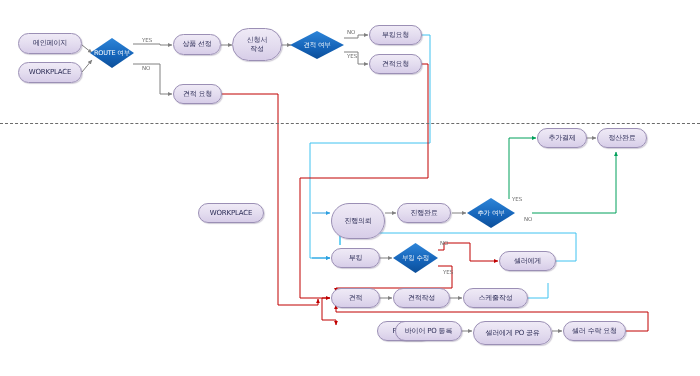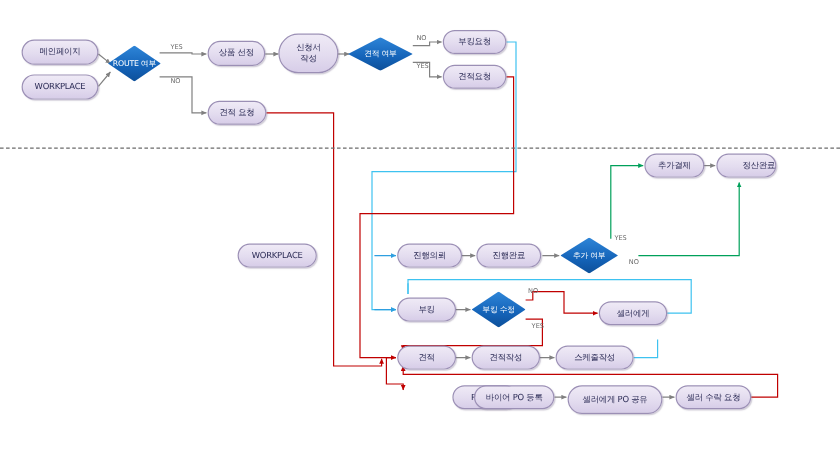--- a/index.html
+++ b/index.html
@@ -209,7 +209,7 @@
     <span>추가결제</span>
   </div>
 
-  <div class="node" style="left:597px; top:128px; width:50px; height:20px;justify-content:flex-end;">
+  <div class="node" style="left:597px; top:128px; width:50px; height:20px;">
     <span>정산완료</span>
   </div>
 

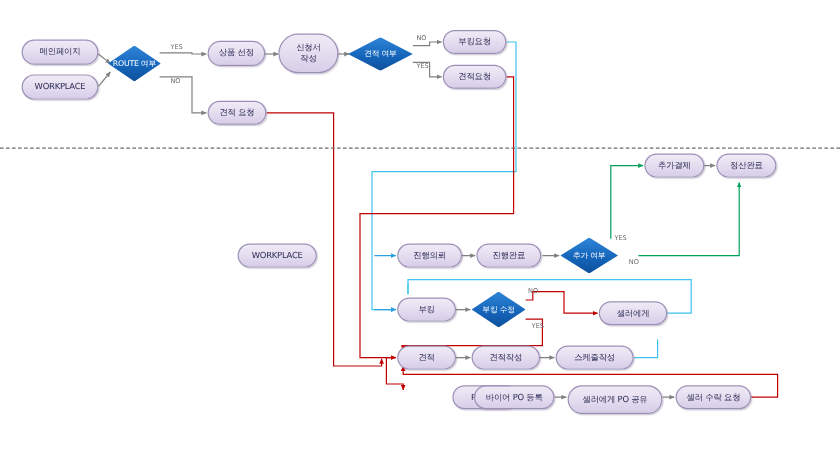--- a/index.html
+++ b/index.html
@@ -213,7 +213,7 @@
     <span>정산완료</span>
   </div>
 
-  <div class="node" style="left:331px; top:203px; width:54px; height:20px;">
+  <div class="node" style="left:331px; top:203px; width:54px; height:36px;">
     <span>진행의뢰</span>
   </div>
 

